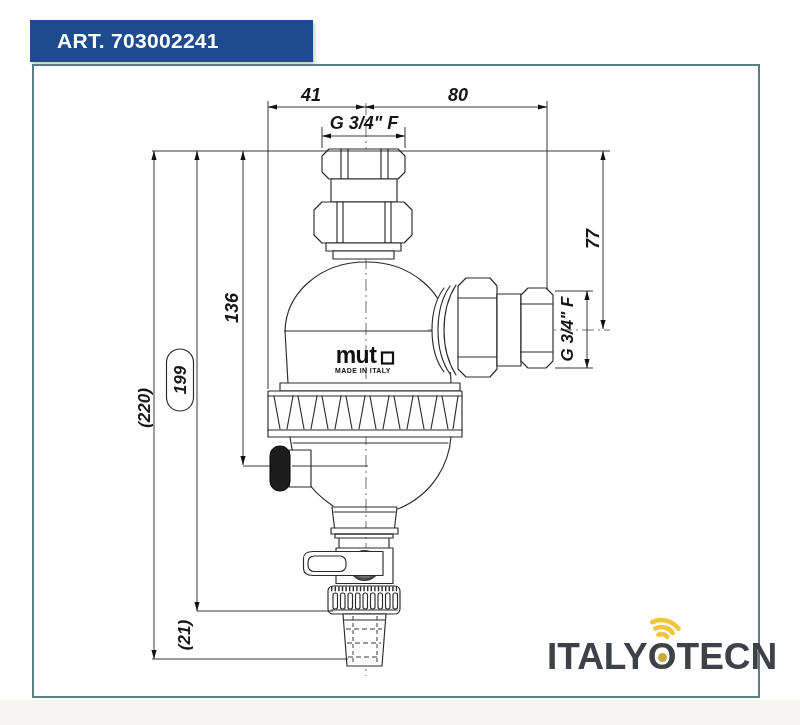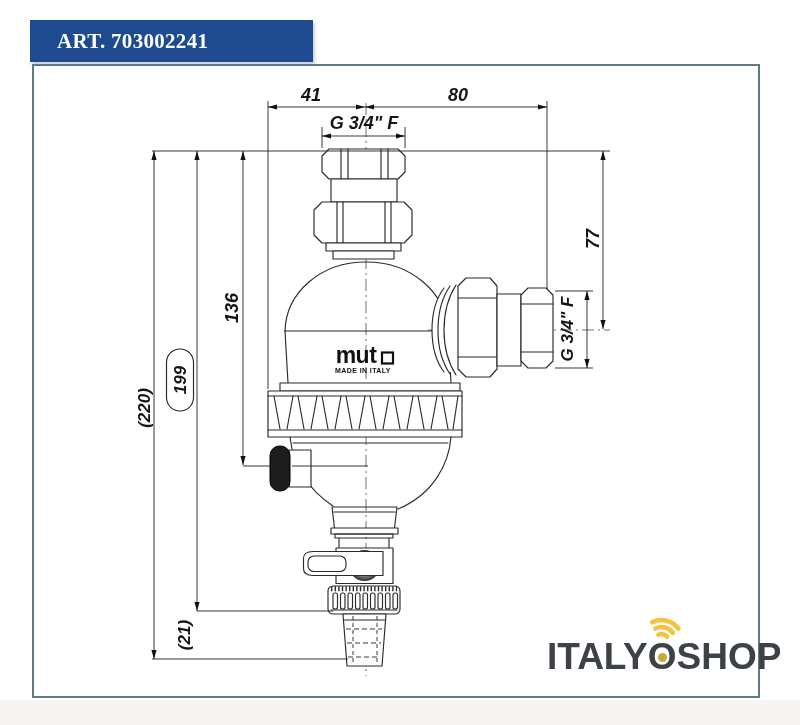--- a/index.html
+++ b/index.html
@@ -9,7 +9,7 @@
          border:2px solid #5d7c84;background:#ffffff;box-sizing:border-box;}
   .bottom-strip{position:absolute;left:0;top:700px;width:800px;height:25px;background:#f6f5f1;}
   .banner{position:absolute;left:30px;top:20px;width:283px;height:42px;background:#1e4b8f;
-          box-shadow:2px 3px 3px rgba(110,120,135,.35);display:flex;align-items:center;font-family:Liberation Serif, serif;}
+          box-shadow:2px 3px 3px rgba(110,120,135,.35);display:flex;align-items:center;}
   .banner span{color:#ffffff;font-weight:bold;font-size:21px;letter-spacing:.3px;padding-left:27px;}
   svg.draw{position:absolute;left:0;top:0;}
   svg.draw .ln{stroke:#2b2b2b;stroke-width:1.15;fill:none;stroke-linecap:round;stroke-linejoin:round;}

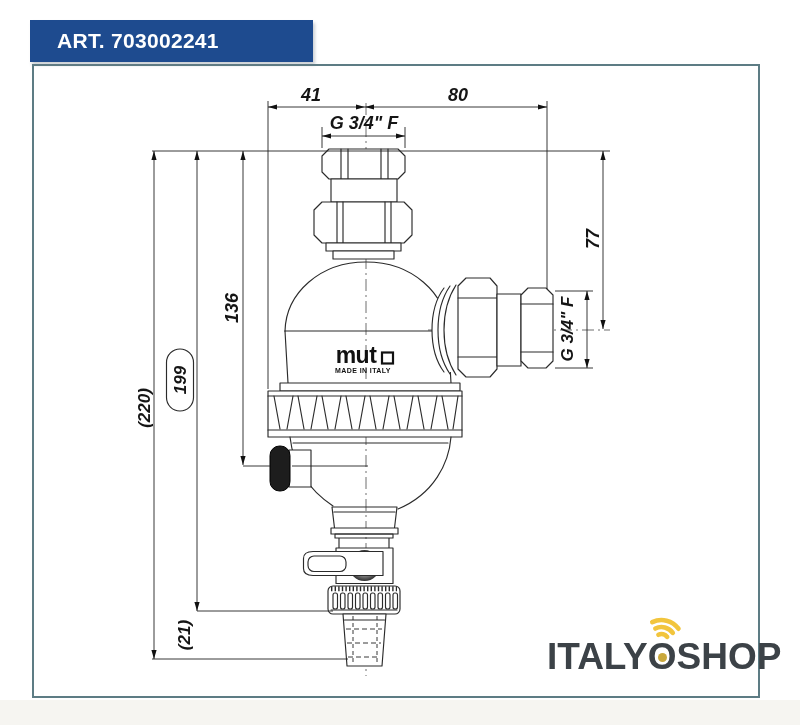--- a/index.html
+++ b/index.html
@@ -202,7 +202,7 @@
         <path d="M8.5,15.9 A21,21 0 0 1 35.5,15.9" fill="none" stroke="#F2C53D" stroke-width="4.6" stroke-linecap="round"></path>
         <path d="M13,21.3 A14,14 0 0 1 31,21.3" fill="none" stroke="#F2C53D" stroke-width="4.6" stroke-linecap="round"></path>
         <path d="M17.5,26.6 A7,7 0 0 1 26.5,26.6" fill="none" stroke="#F2C53D" stroke-width="4.6" stroke-linecap="round"></path>
-      </svg><span class="lg-part">O</span><span class="o-dot"></span></span><span class="lg-part">SHOP</span>
+      </svg><span class="lg-part">O</span><span class="o-dot"></span></span><span class="lg-part">TECN</span>
   </div>
 
 </div>

